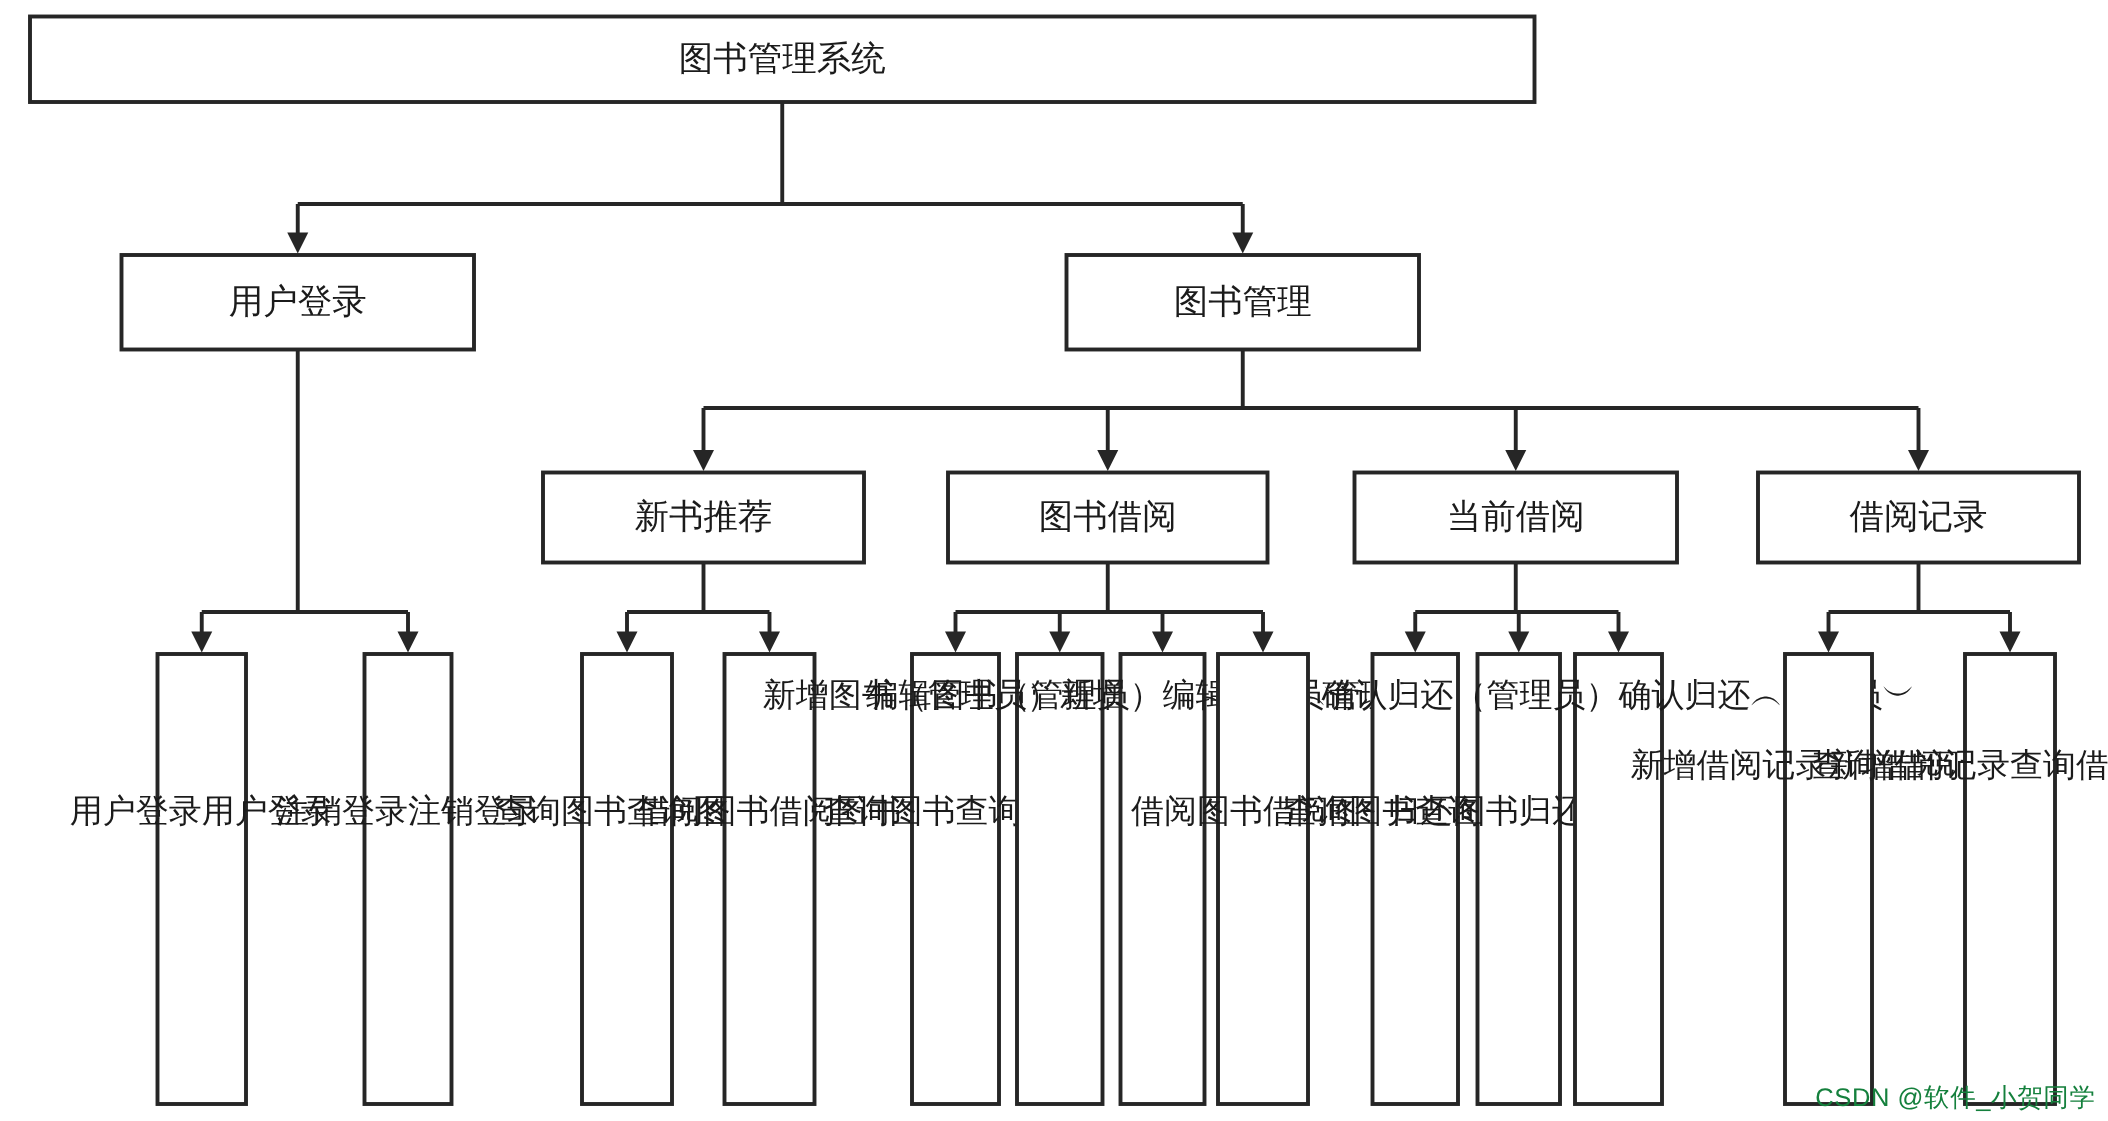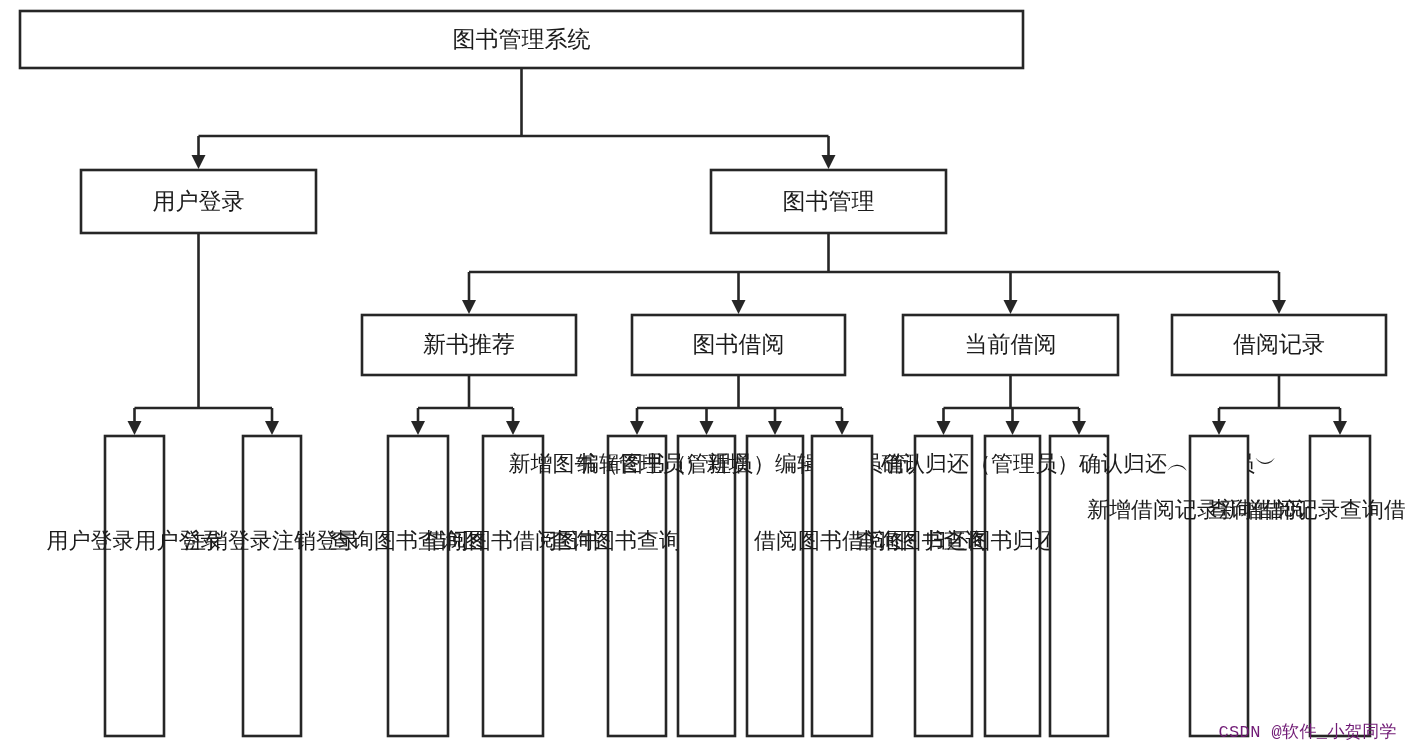--- a/index.html
+++ b/index.html
@@ -11,7 +11,7 @@
   .arrow-head{fill:#262626;stroke:none;}
   .node-label-h{font-family:"Liberation Sans","DejaVu Sans",sans-serif;font-size:23px;fill:#1b1b1b;text-anchor:middle;dominant-baseline:middle;}
   .node-label-v{font-family:"Liberation Sans","DejaVu Sans",sans-serif;font-size:22px;fill:#1b1b1b;text-anchor:middle;}
-  .watermark{position:absolute;right:8px;bottom:4px;font-family:Liberation Mono, monospace;font-size:17px;color:#701a75;letter-spacing:.4px;white-space:nowrap;}
+  .watermark{position:absolute;right:8px;bottom:4px;font-family:Liberation Sans, sans-serif;font-size:17px;color:#15803d;letter-spacing:.4px;white-space:nowrap;}
 </style>
 </head>
 <body>

